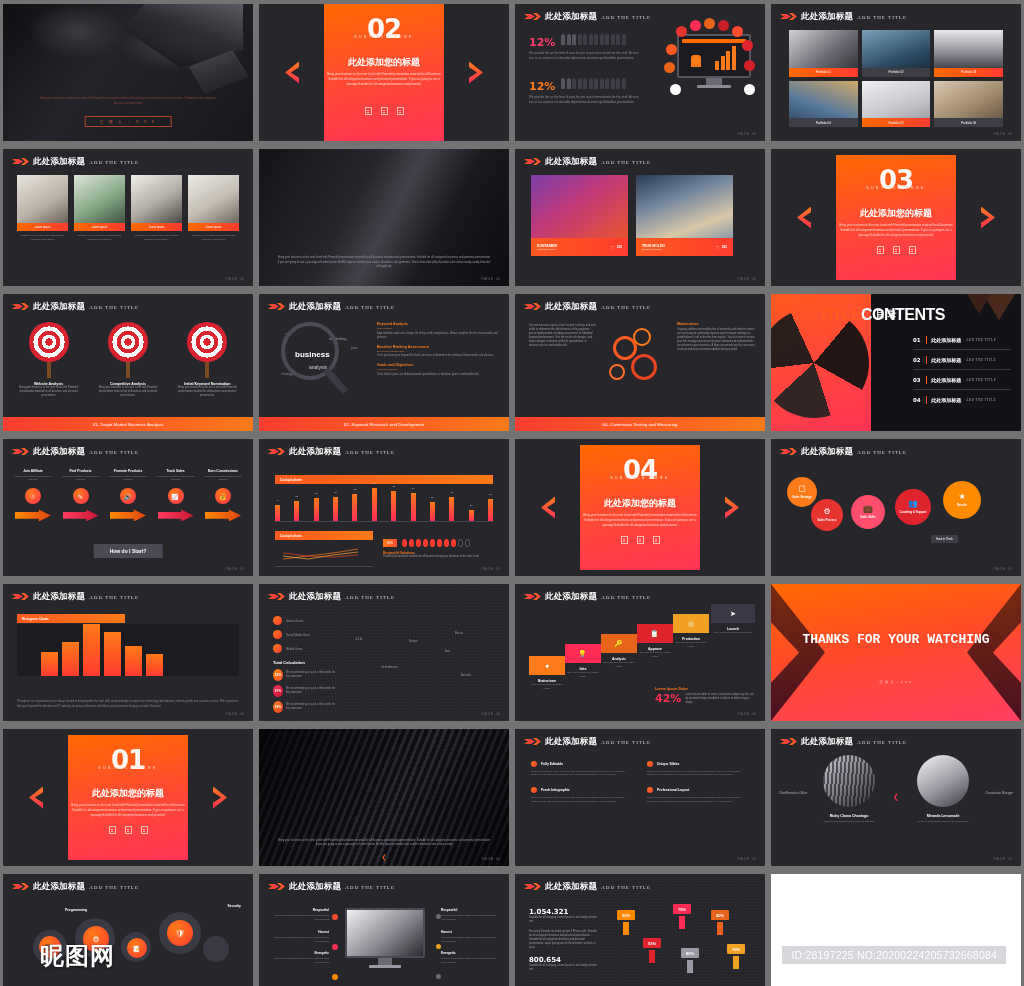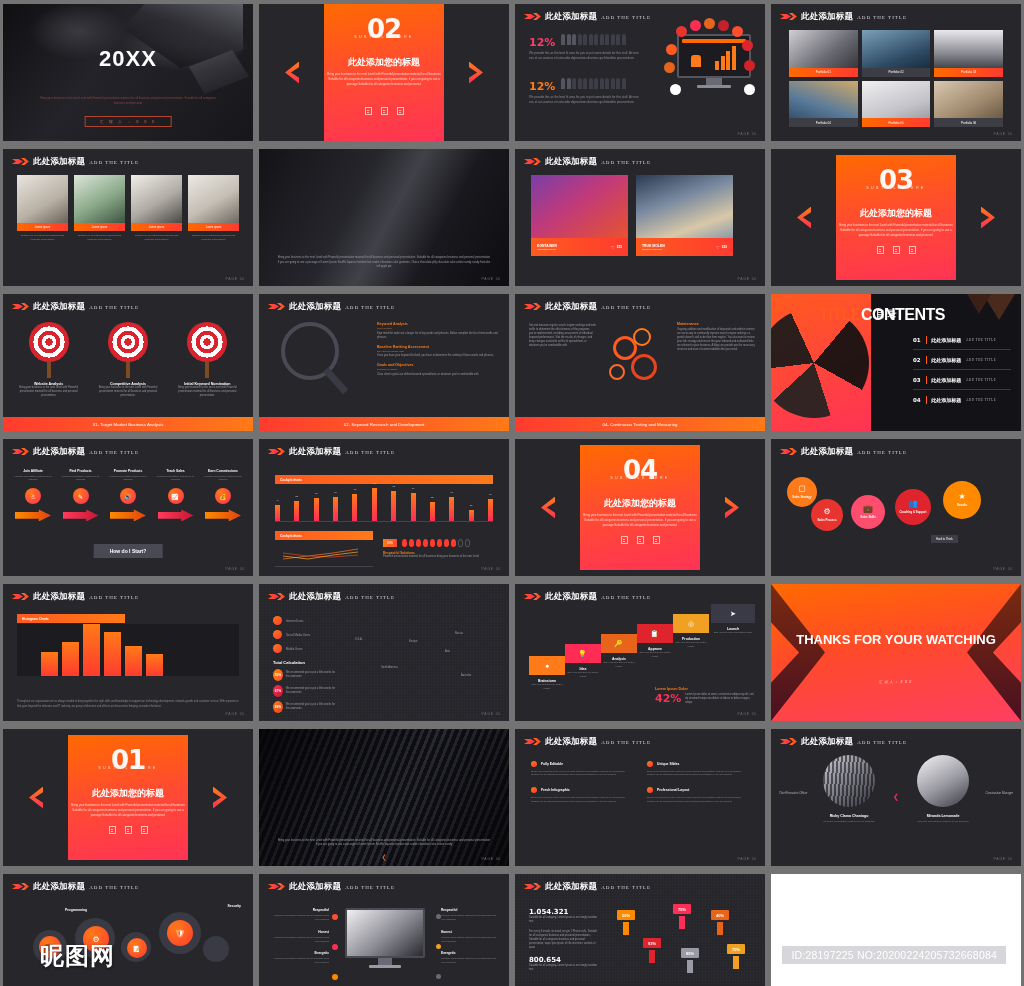--- a/index.html
+++ b/index.html
@@ -330,7 +330,6 @@
       <div class="ink"></div>
       <div class="streak"></div>
       <div class="streak2"></div>
-      <div class="y">20XX</div>
       <div class="s">Bring your business to the next Level with Powerful presentation material for all business and personal presentation. Suitable for all categories business and personal</div>
       <div class="box">汇 报 人 ： X X X</div>
     </div>

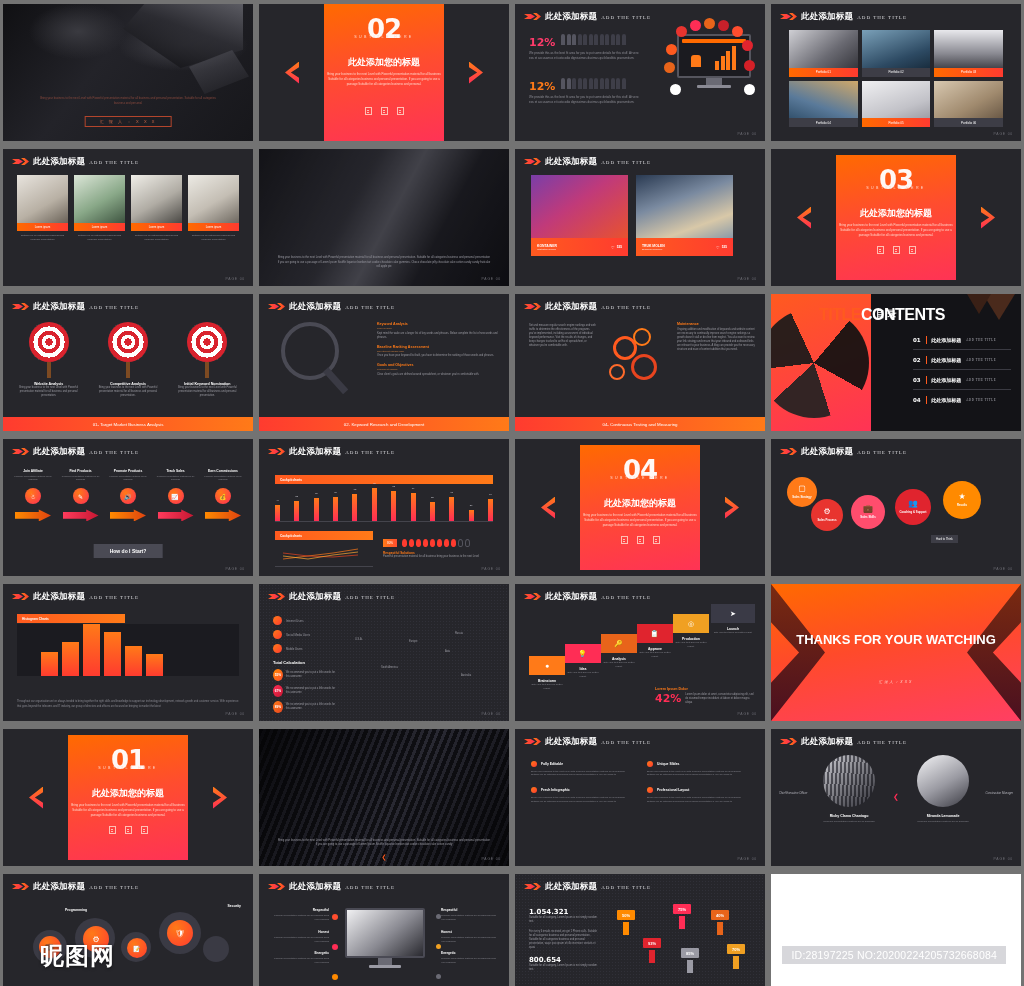--- a/index.html
+++ b/index.html
@@ -592,6 +592,14 @@
         <span class="arrowmark"></span>
         <span class="zh">此处添加标题</span>
         <span class="en">ADD THE TITLE</span>
+      </div>
+      <div style="position:absolute;left:18px;top:30px;width:96px;height:62px;">
+        <div style="position:absolute;left:18px;top:26px;color:#fff;font-size:8px;font-weight:bold">business</div>
+        <div style="position:absolute;left:32px;top:40px;color:#cfcfd6;font-size:5px">analysis</div>
+        <div style="position:absolute;left:52px;top:12px;color:#9a9aa2;font-size:4px">marketing</div>
+        <div style="position:absolute;left:74px;top:22px;color:#8a8a92;font-size:3.6px">plan</div>
+        <div style="position:absolute;left:8px;top:8px;color:#7a7a82;font-size:3.4px">idea</div>
+        <div style="position:absolute;left:4px;top:48px;color:#8a8a92;font-size:3.4px">strategy</div>
       </div>
       <div style="position:absolute;left:22px;top:28px;width:58px;height:58px;border:4px solid #4a4a54;border-radius:50%"></div>
       <div style="position:absolute;left:64px;top:78px;width:7px;height:30px;background:#3a3a44;transform:rotate(-42deg);transform-origin:top left"></div>

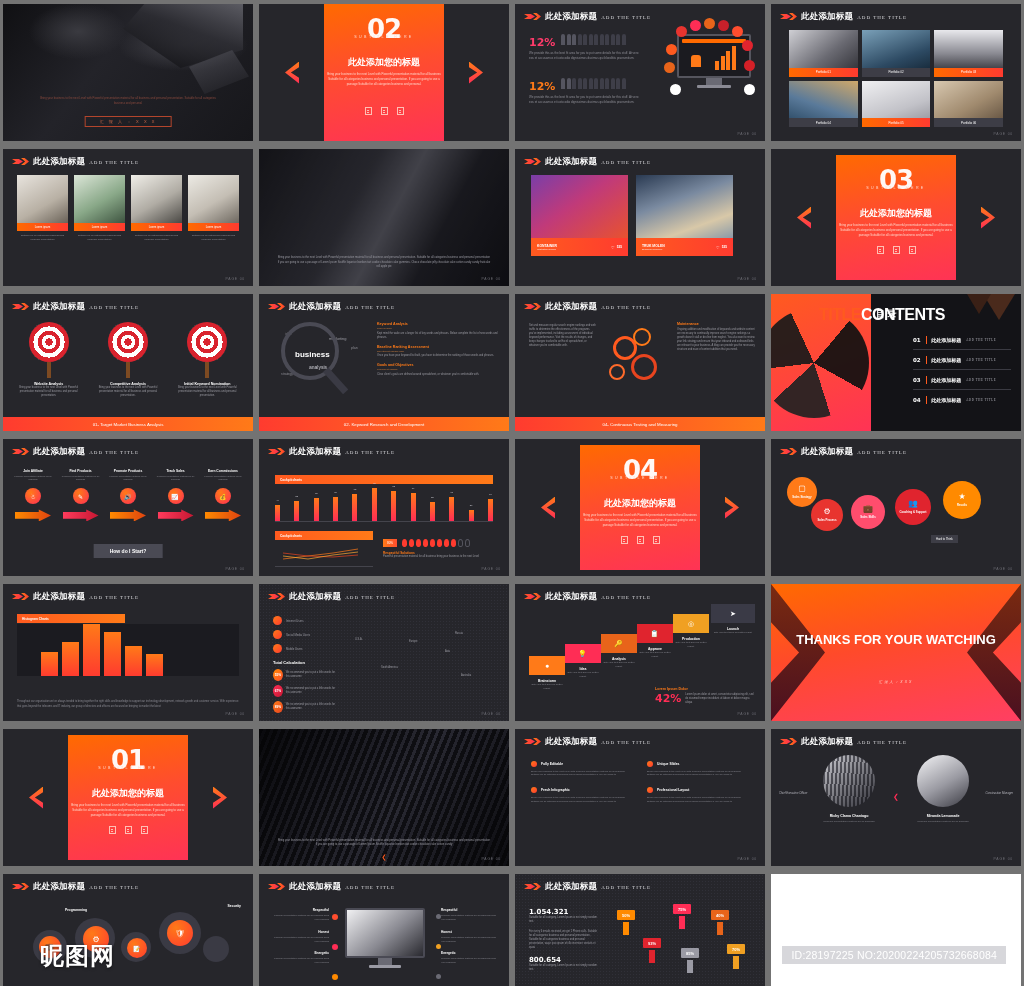--- a/index.html
+++ b/index.html
@@ -264,7 +264,7 @@
   .ribstep .ds{ color:#8b8b93;font-size:2.5px;line-height:1.55;text-align:center;}
 
   
-  .thanks{ position:absolute;inset:0;background:linear-gradient(170deg,#ff6a00 0%,#ff4a2a 45%,#ff3f63 100%);overflow:hidden;}
+  .thanks{ position:absolute;inset:0;background:linear-gradient(170deg,#ff6a00 0%,#ff4a2a 45%,#ff3f63 100%);overflow:hidden;font-family:Liberation Mono, monospace;}
   .thanks .wl,.thanks .wr{ position:absolute;top:0;bottom:0;width:54px;}
   .thanks .wl{ left:0; background:linear-gradient(180deg,#7a2a10,#4a1020);
     clip-path:polygon(0 0,100% 50%,0 100%,0 72%,52% 50%,0 28%); }

